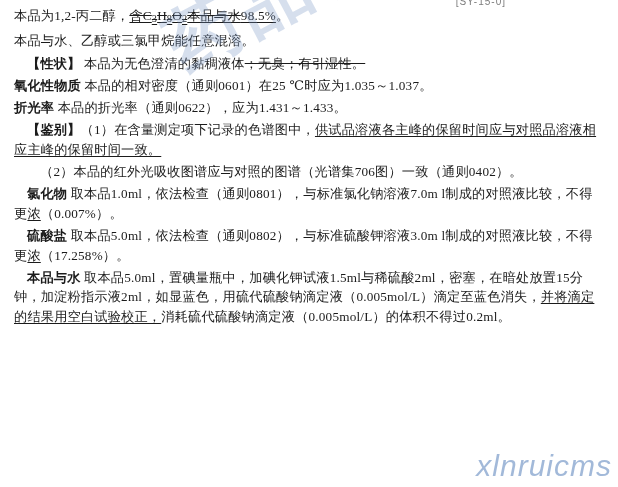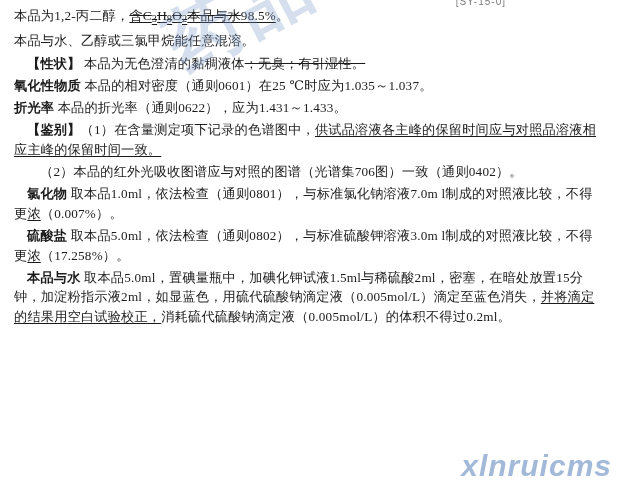--- a/index.html
+++ b/index.html
@@ -73,7 +73,7 @@
     right: 6px;
     bottom: 4px;
     font-size: 30px;
-    font-weight: bold;
+    font-weight: normal;
     font-style: italic;
     color: rgba(70, 115, 180, 0.50);
     letter-spacing: 1px;

